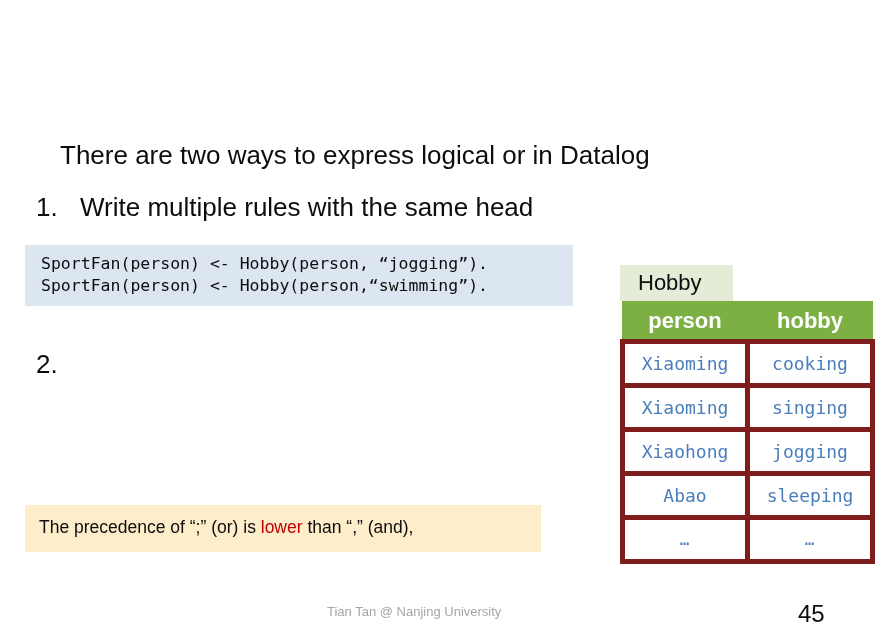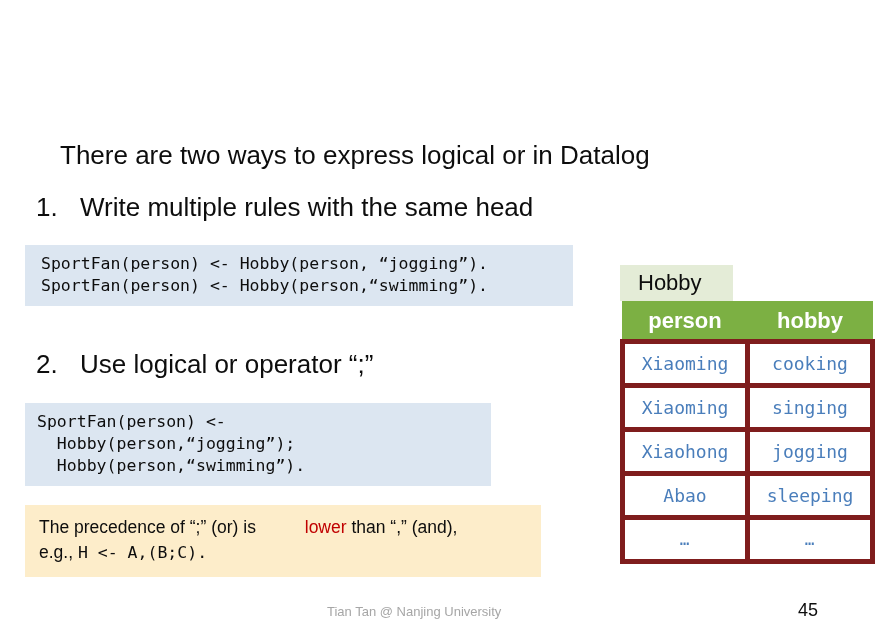--- a/index.html
+++ b/index.html
@@ -187,7 +187,6 @@
 
   <div class="numbered" id="item-2">
     <span class="num">2.</span>
-    <span>Use logical or operator “;”</span>
   </div>
 
   <div class="code-block" id="code-2">SportFan(person) &lt;-

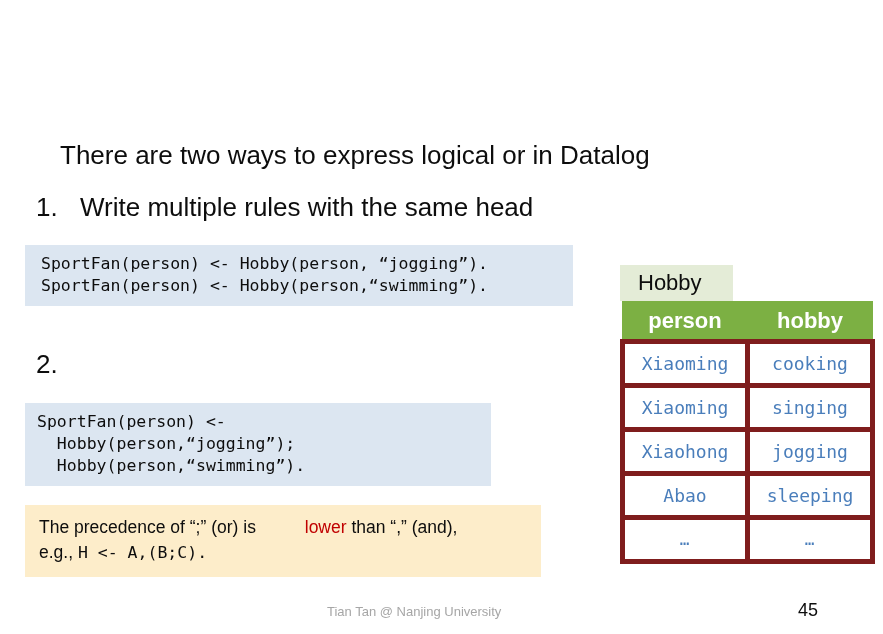--- a/index.html
+++ b/index.html
@@ -189,9 +189,6 @@
     <span class="num">2.</span>
   </div>
 
-  <div class="code-block" id="code-2">SportFan(person) &lt;-
-  Hobby(person,“jogging”);
-  Hobby(person,“swimming”).</div>
 
   <div id="note-box">
     <div class="note-line"><span>The precedence of “;” (or) is </span><span class="hl-red">lower</span><span> than “,” (and),</span></div>

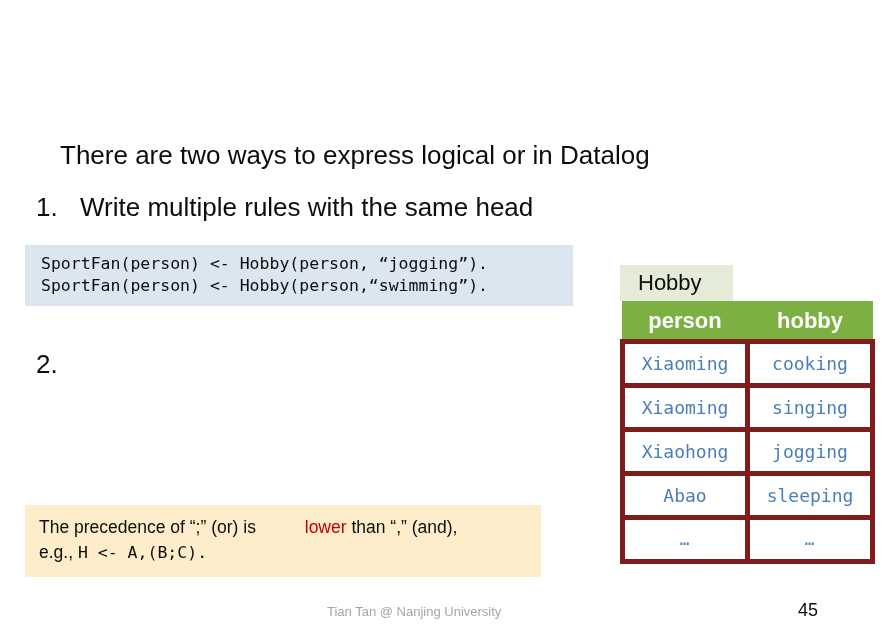--- a/index.html
+++ b/index.html
@@ -101,7 +101,7 @@
     font-family: "DejaVu Sans Mono", "Liberation Mono", monospace;
     font-size: 16.5px;
   }
-  .hl-red { color: #c00000; margin-left: 44px; }
+  .hl-red { color: #c00000; }
 
   
   #table-wrap {

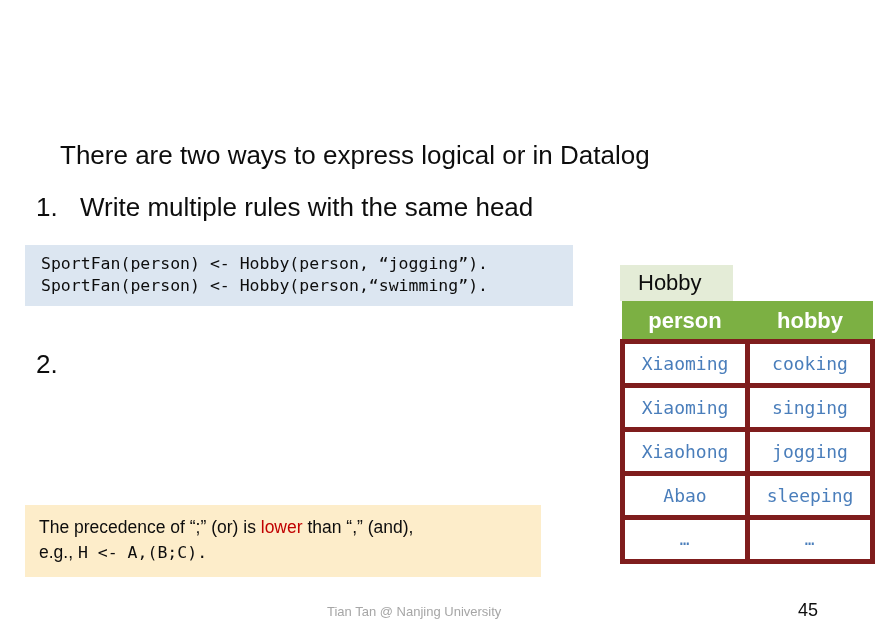--- a/index.html
+++ b/index.html
@@ -192,7 +192,6 @@
 
   <div id="note-box">
     <div class="note-line"><span>The precedence of “;” (or) is </span><span class="hl-red">lower</span><span> than “,” (and),</span></div>
-    <div class="note-line"><span>e.g., </span><span class="mono">H &lt;- A,(B;C).</span></div>
   </div>
 
   <div id="table-wrap">

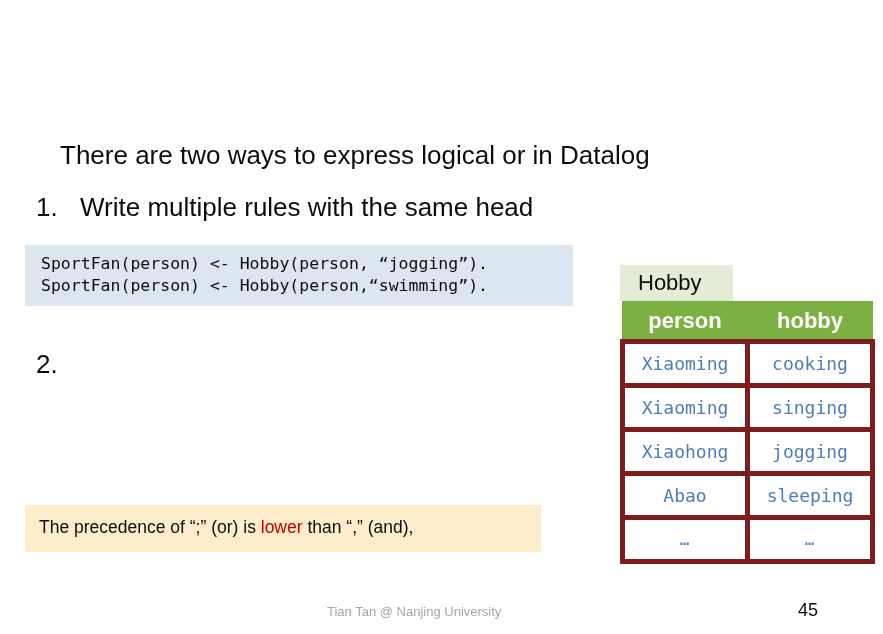--- a/index.html
+++ b/index.html
@@ -164,7 +164,7 @@
     position: absolute;
     left: 798px;
     top: 600px;
-    font-size: 18px;
+    font-size: 24px;
     color: #0d0d0d;
     font-weight: 400;
   }

